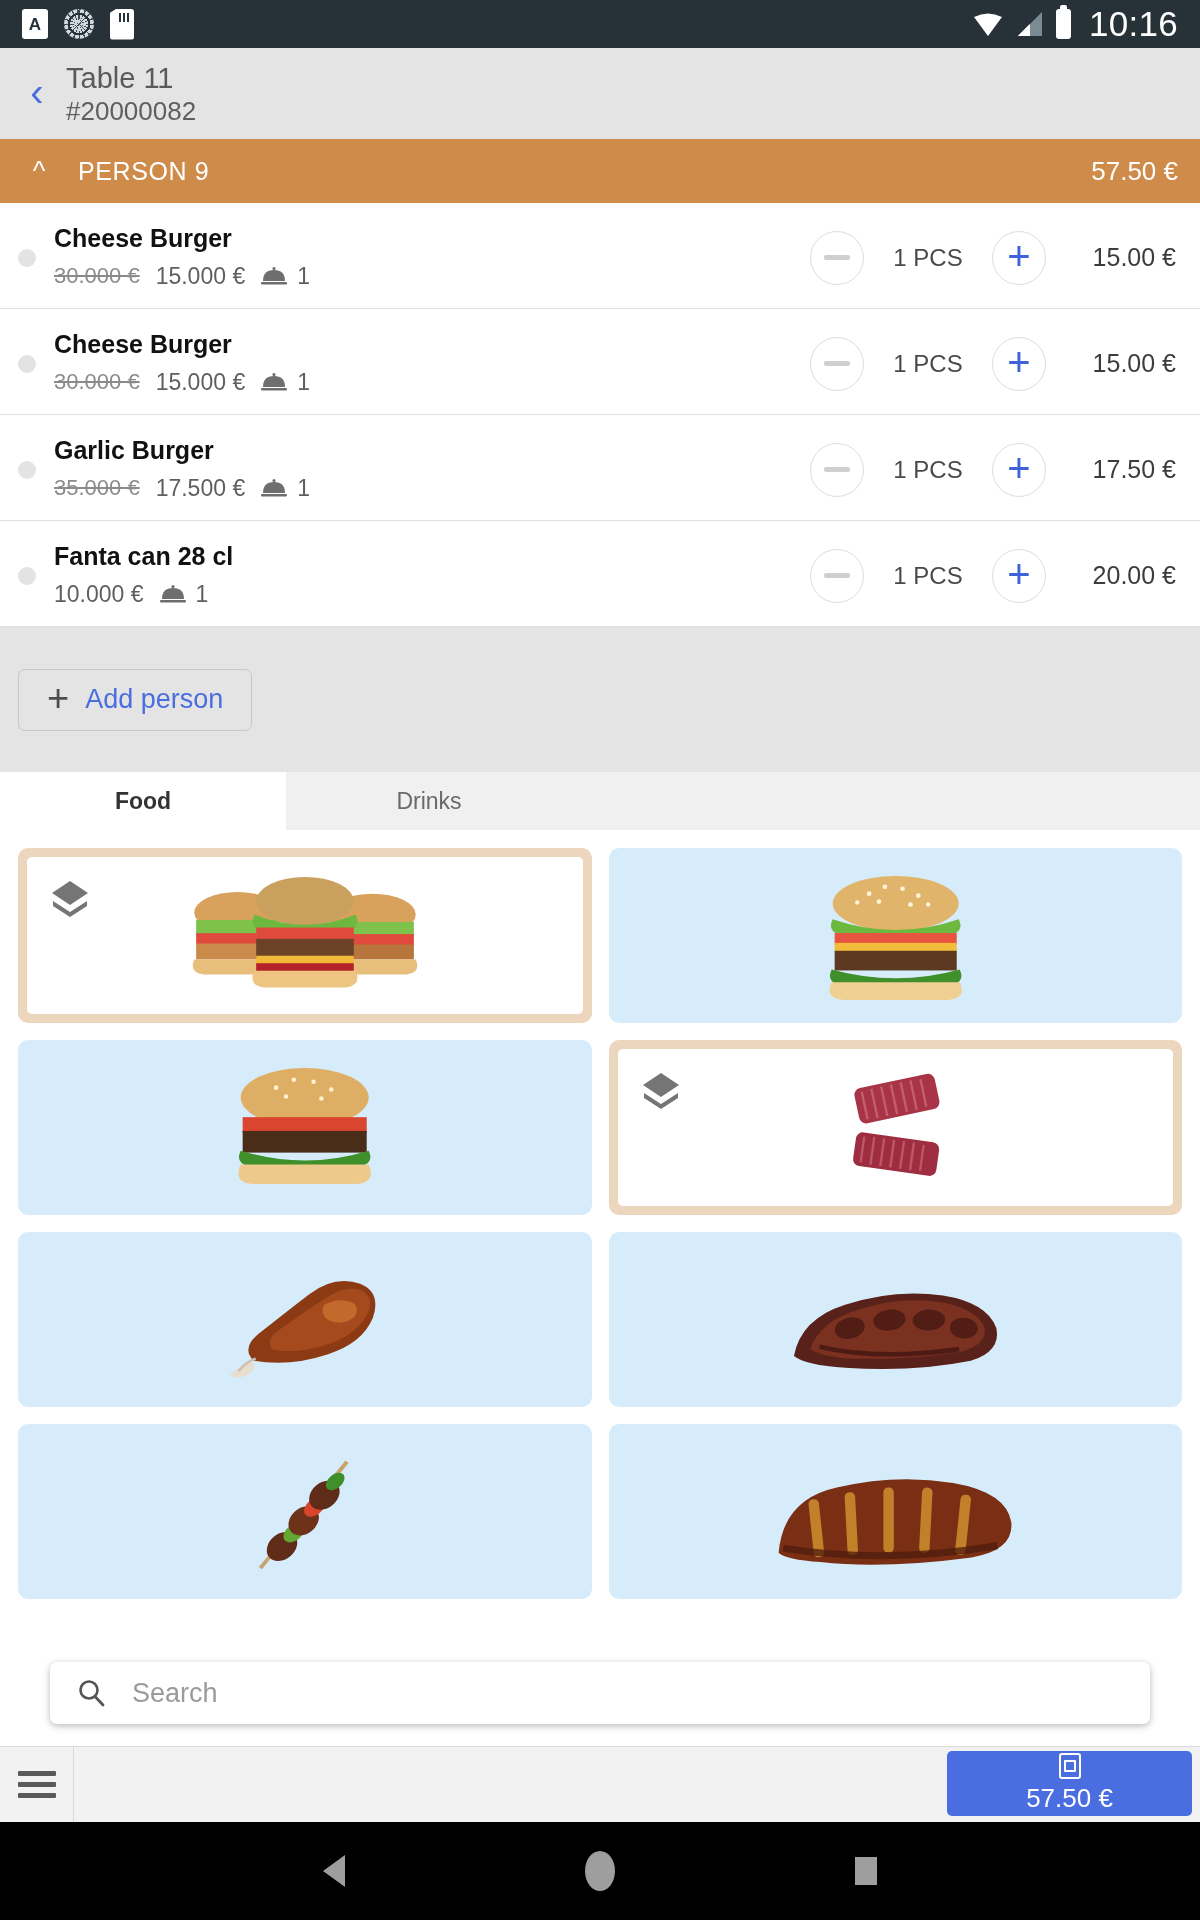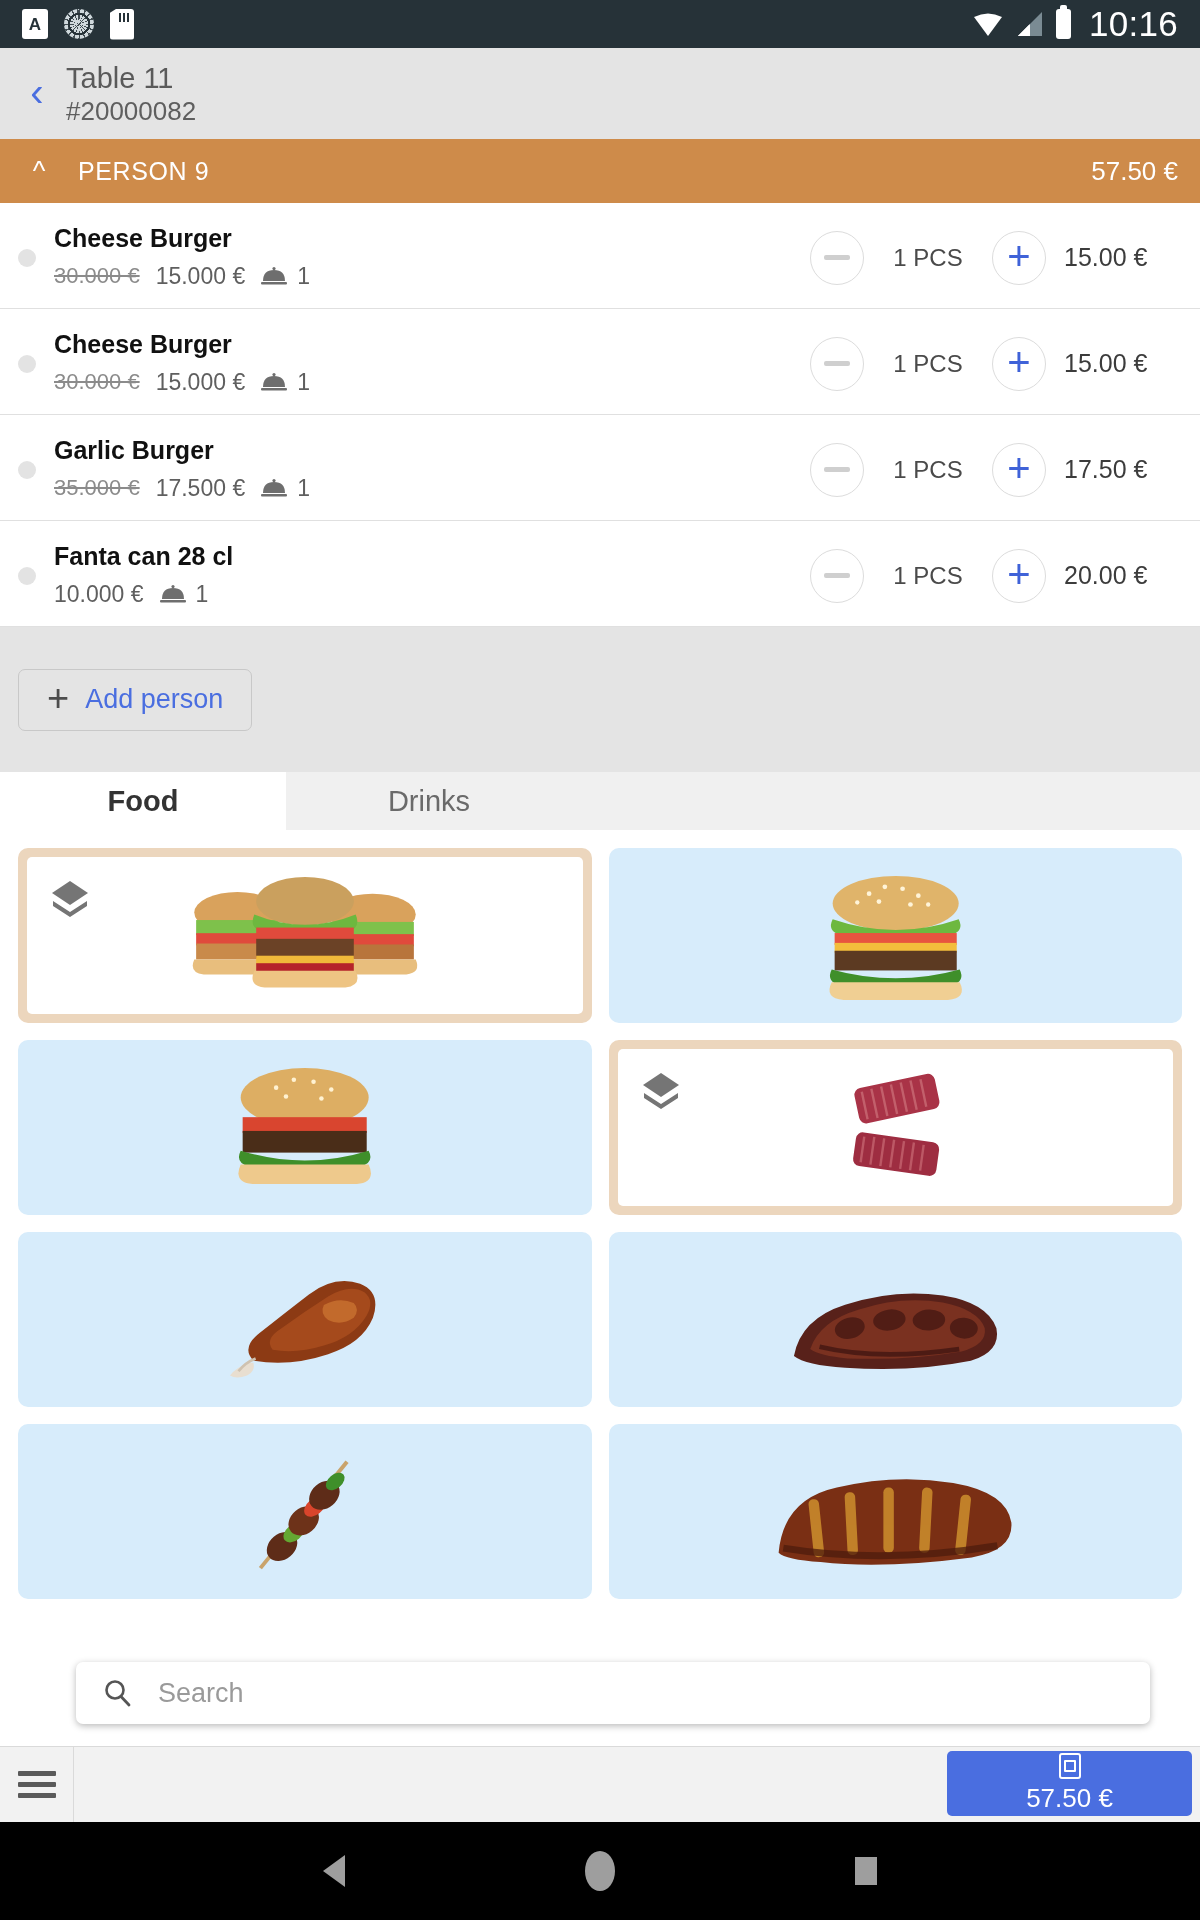--- a/index.html
+++ b/index.html
@@ -102,7 +102,7 @@
   .minus-bar { width: 26px; height: 5px; background: #cfcfcf; border-radius: 2px; }
   .plus-glyph { color: #3f62d8; font-size: 40px; line-height: 1; font-weight: 400; margin-top:-4px; }
   .qty-text { font-size: 24px; color: #4a4a4a; width: 92px; text-align: center; }
-  .line-total { font-size: 25px; color: #3c3c3c; width: 112px; text-align: left; }
+  .line-total { font-size: 25px; color: #3c3c3c; width: 112px; text-align: right; }
 
   
   .add-person-zone { background: #e4e4e4; flex: 0 0 145px; display:flex; align-items:center; padding-left: 18px; }

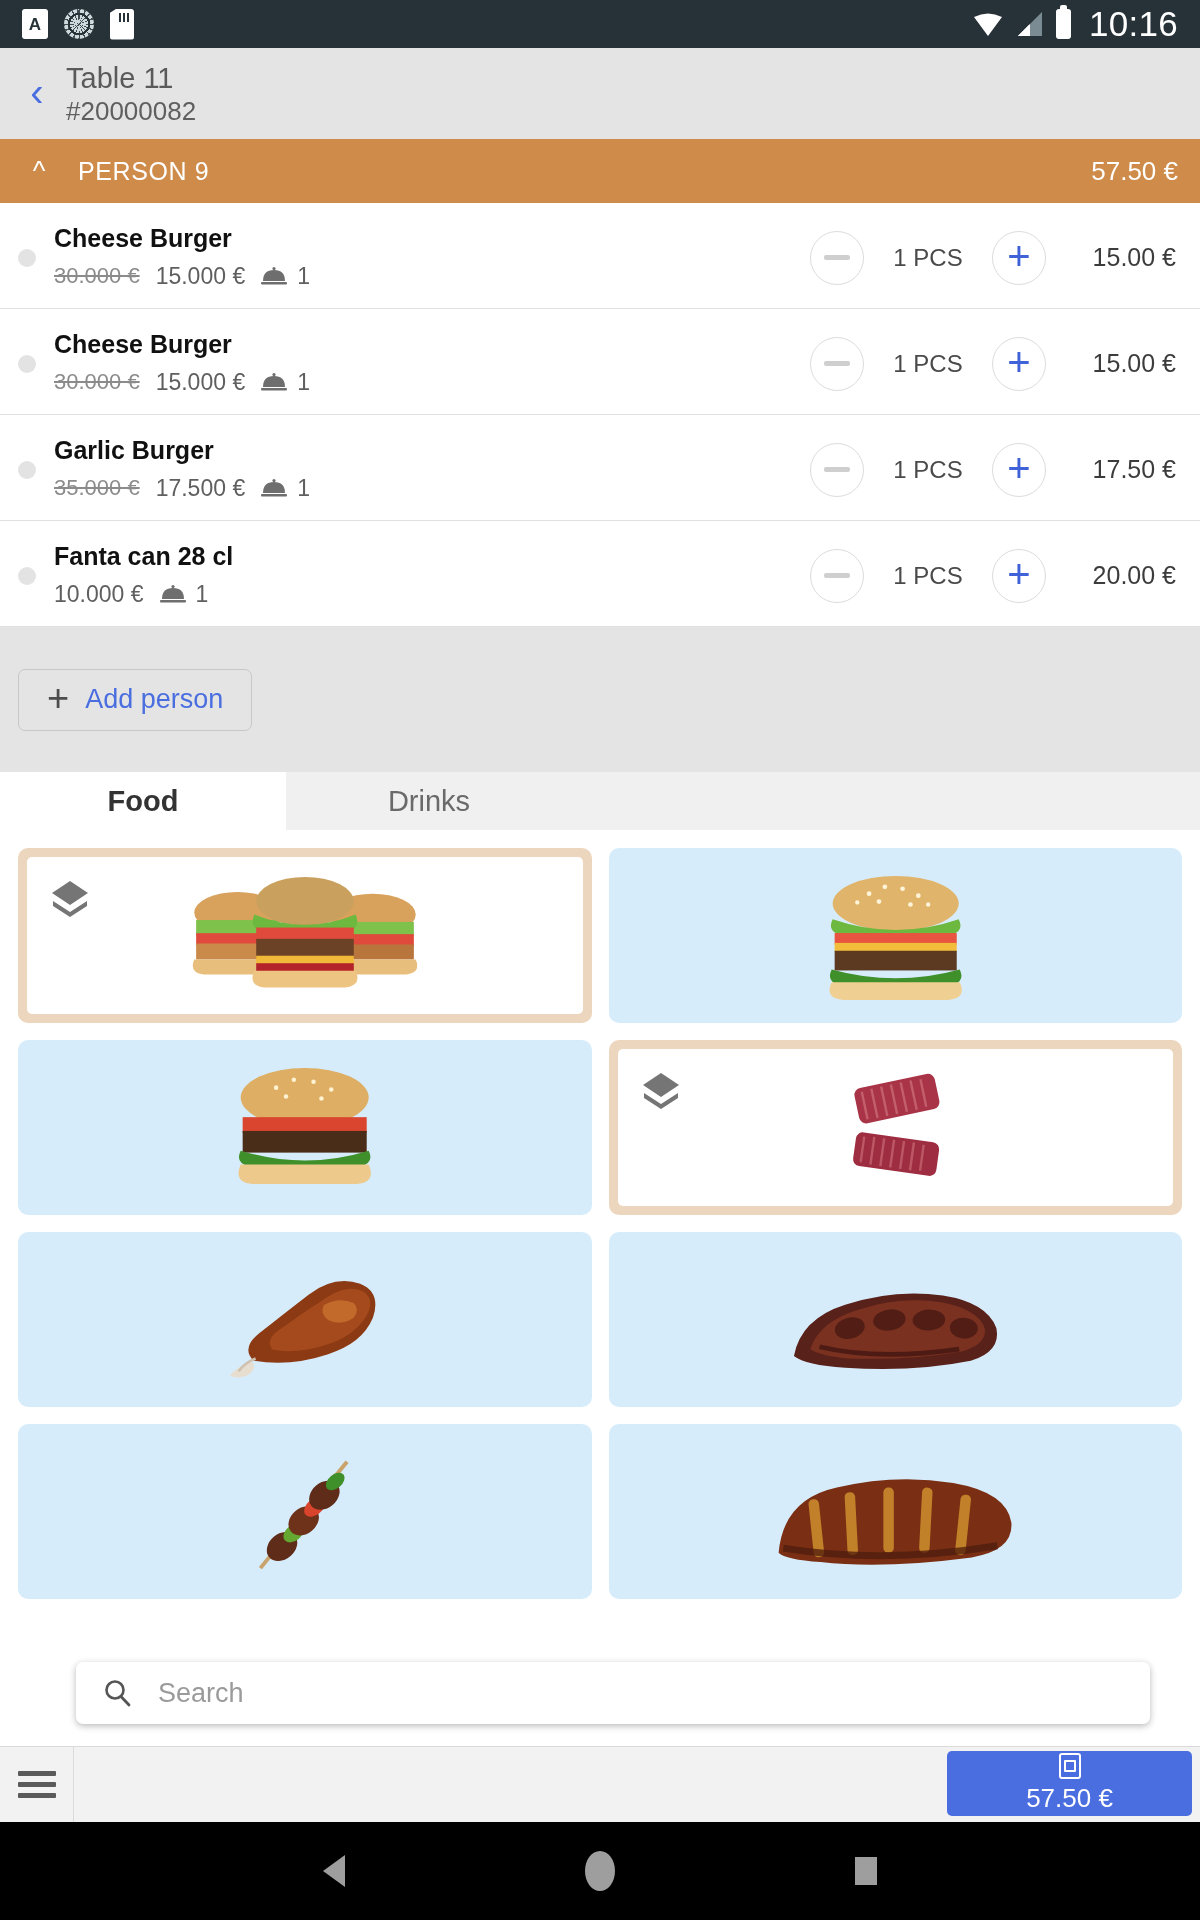--- a/index.html
+++ b/index.html
@@ -117,7 +117,7 @@
   .tabs { flex: 0 0 58px; display: flex; background: #f0f0f0; }
   .tab {
     flex: 0 0 286px; display:flex; align-items:center; justify-content:center;
-    font-size: 29px; color: #6a6a6a; background: #f0f0f0;
+    font-size: 23px; color: #6a6a6a; background: #f0f0f0;
   }
   .tab.active { background: #ffffff; color: #333; font-weight: bold; }
   .tab-rest { flex: 1; background: #f0f0f0; }

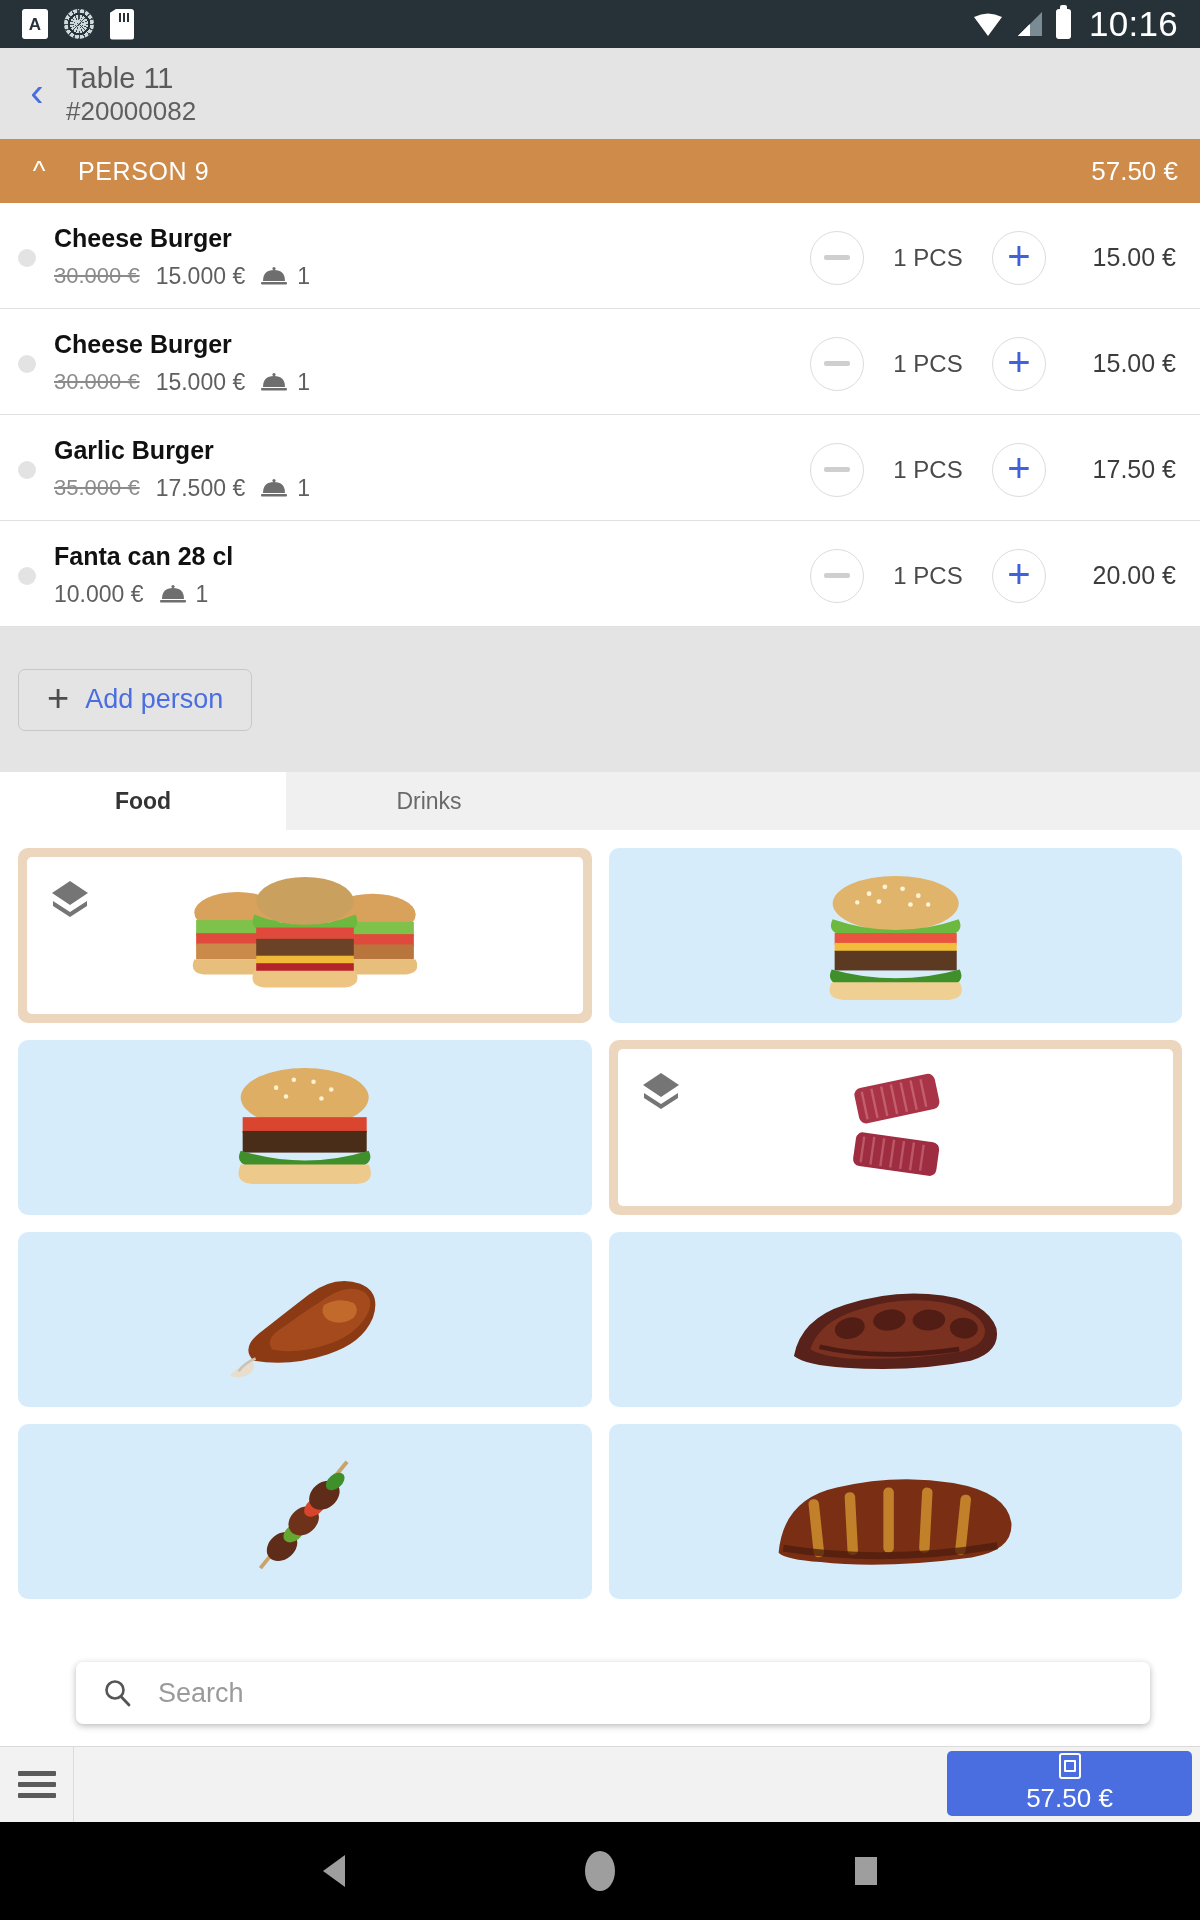--- a/index.html
+++ b/index.html
@@ -139,7 +139,7 @@
   .tile.category .tile-art { height: 122px; }
 
   
-  .search-layer { position: absolute; left: 0; right: 0; bottom: 0; padding: 0 50px 22px 76px; }
+  .search-layer { position: absolute; left: 0; right: 0; bottom: 0; padding: 0 50px 22px 50px; }
   .search-box {
     height: 62px; background: #fff; border-radius: 7px;
     box-shadow: 0 2px 7px rgba(0,0,0,.28);

